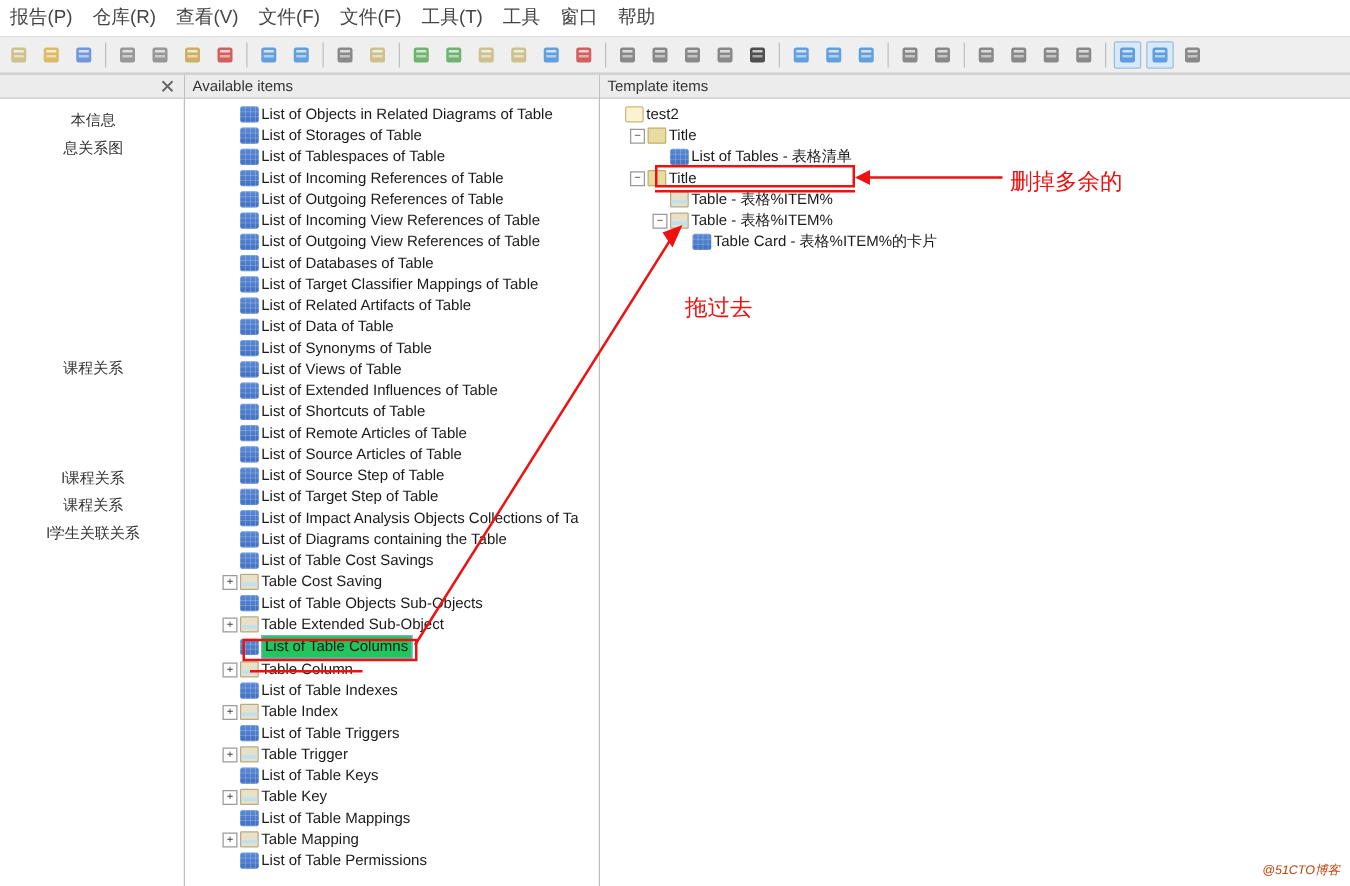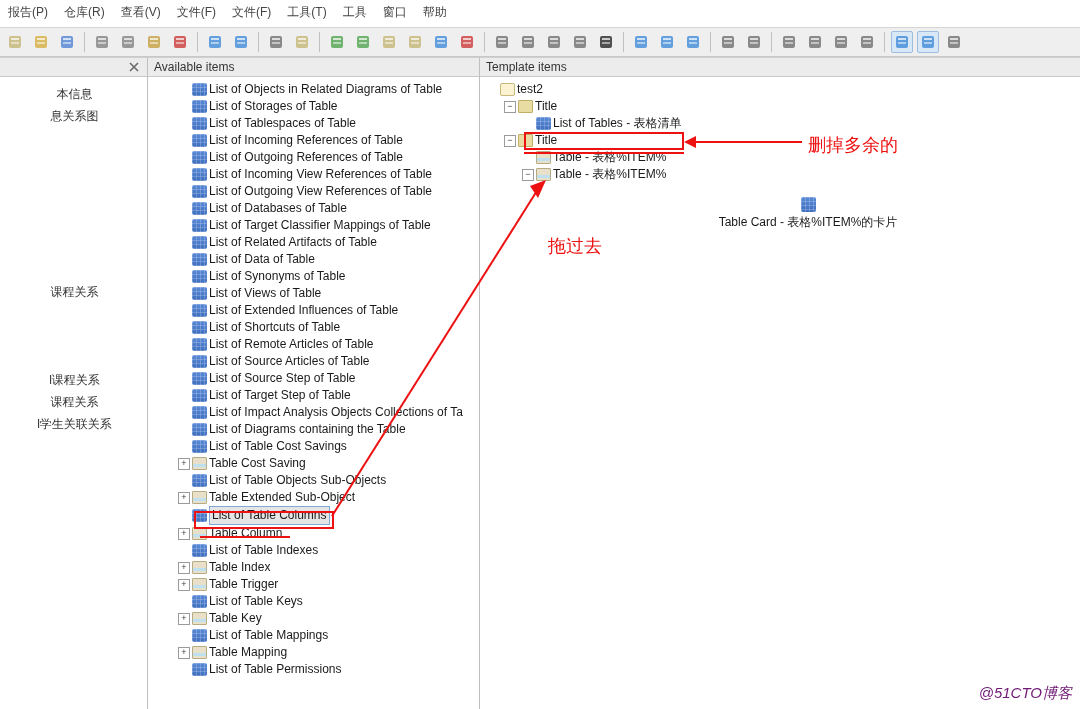--- a/index.html
+++ b/index.html
@@ -13,7 +13,7 @@
   }
   .menubar {
     display:flex; gap:12px; align-items:center;
-    padding:2px 6px 4px; color:#444; font-size:12px;
+    padding:2px 6px 4px; color:#444; font-size:15px;
     border-bottom:1px solid #d6d6d6;
   }
   .menubar span { padding:2px 2px; }

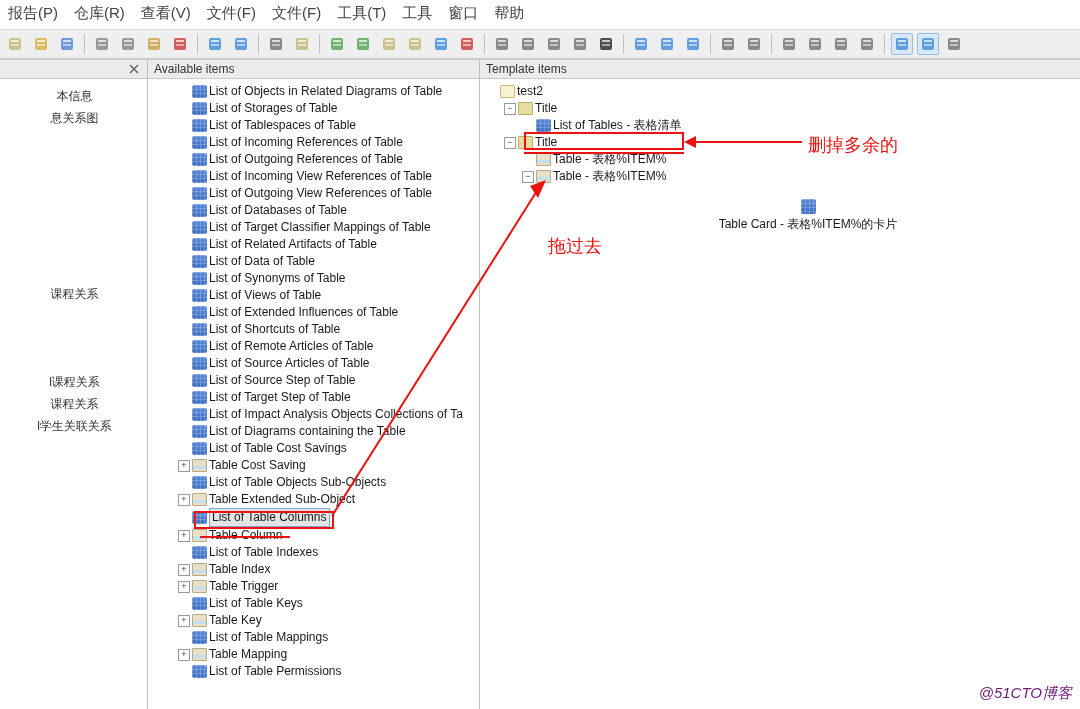--- a/index.html
+++ b/index.html
@@ -763,7 +763,7 @@
             </div>
           </li>
           <li>
-            <div class="tree-row" style="padding-left: 54px; flex-direction: column;">
+            <div class="tree-row" style="padding-left: 54px;">
               <span class="twig empty"></span>
               <span class="ico ico-grid"></span>
               <span class="label">Table Card - 表格%ITEM%的卡片</span>

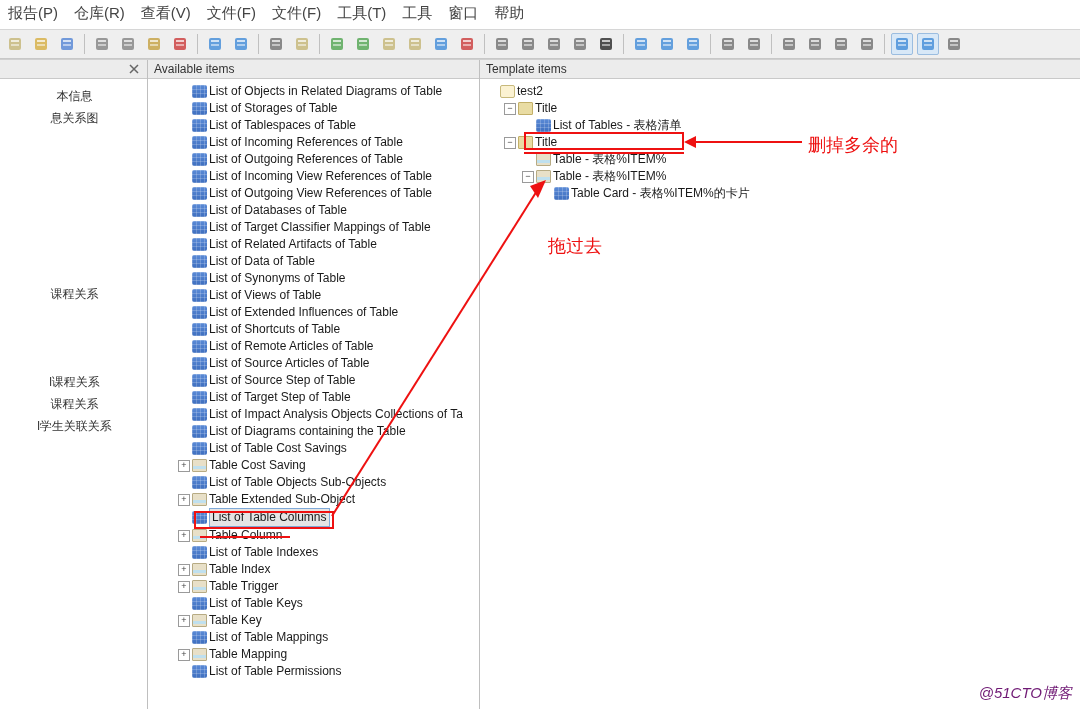--- a/index.html
+++ b/index.html
@@ -72,7 +72,7 @@
   .ico-report{ background:#fbf2d2; border:1px solid #c7b97c; }
 
   .label { color:#1a1a1a; }
-  .sel { background:#e5e5e5; border:1px solid #7fa9d8; padding:0 2px; }
+  .sel { background:#22c55e; border:1px solid #7fa9d8; padding:0 2px; }
 
   
   .left-body { padding:6px 2px 0 4px; color:#333; }

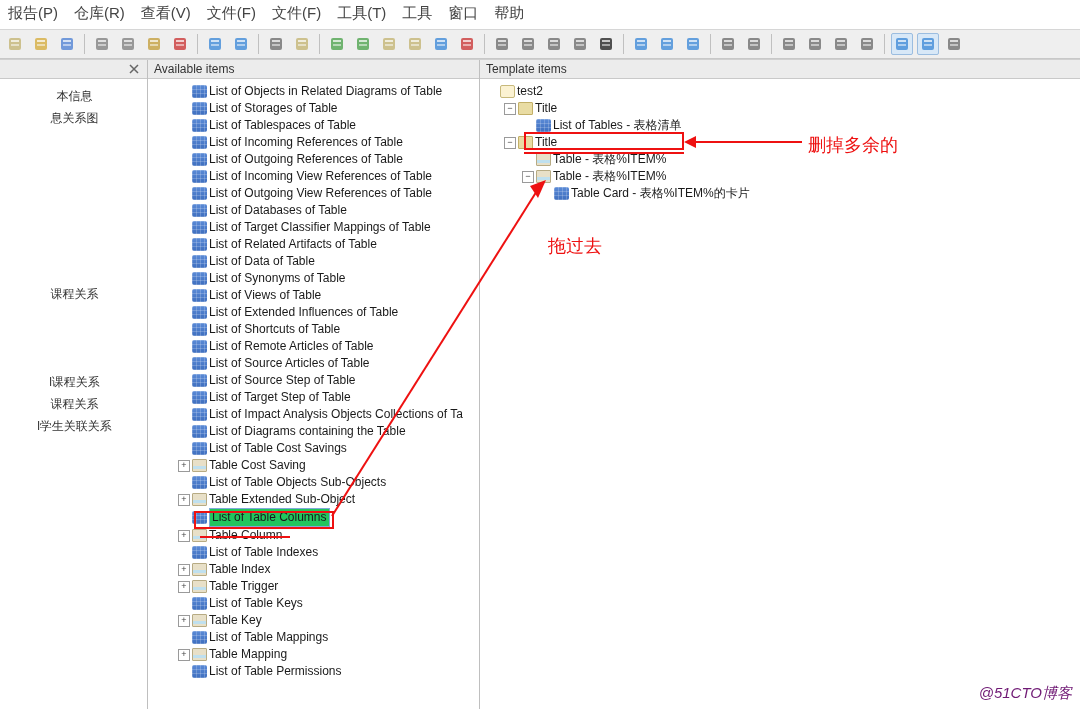--- a/index.html
+++ b/index.html
@@ -670,6 +670,13 @@
           </li>
           <li>
             <div class="tree-row" style="padding-left: 0px;">
+              <span class="twig empty"></span>
+              <span class="ico ico-grid"></span>
+              <span class="label">List of Table Triggers</span>
+            </div>
+          </li>
+          <li>
+            <div class="tree-row" style="padding-left: 0px;">
               <span class="twig">+</span>
               <span class="ico ico-book"></span>
               <span class="label">Table Trigger</span>

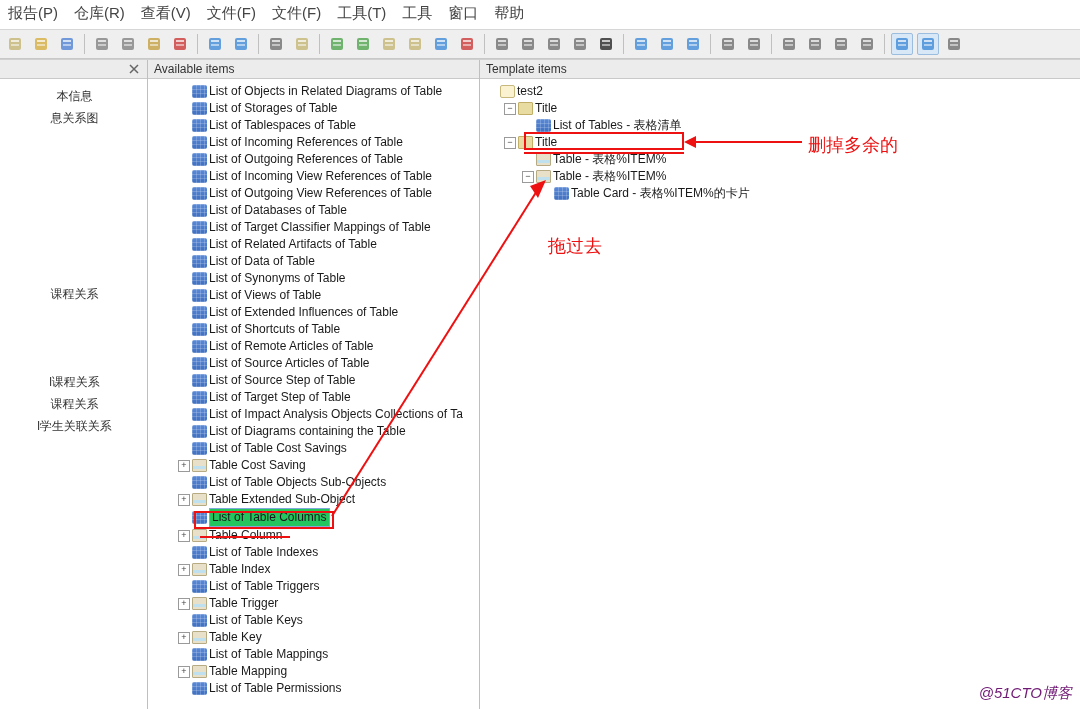--- a/index.html
+++ b/index.html
@@ -85,7 +85,7 @@
 
   .watermark {
     position:absolute; right:8px; bottom:6px;
-    color:#701a75; font-size:15px; font-style:italic;
+    color:#c2410c; font-size:10px; font-style:italic;
   }
 
   .scroll-y::-webkit-scrollbar{width:16px}

